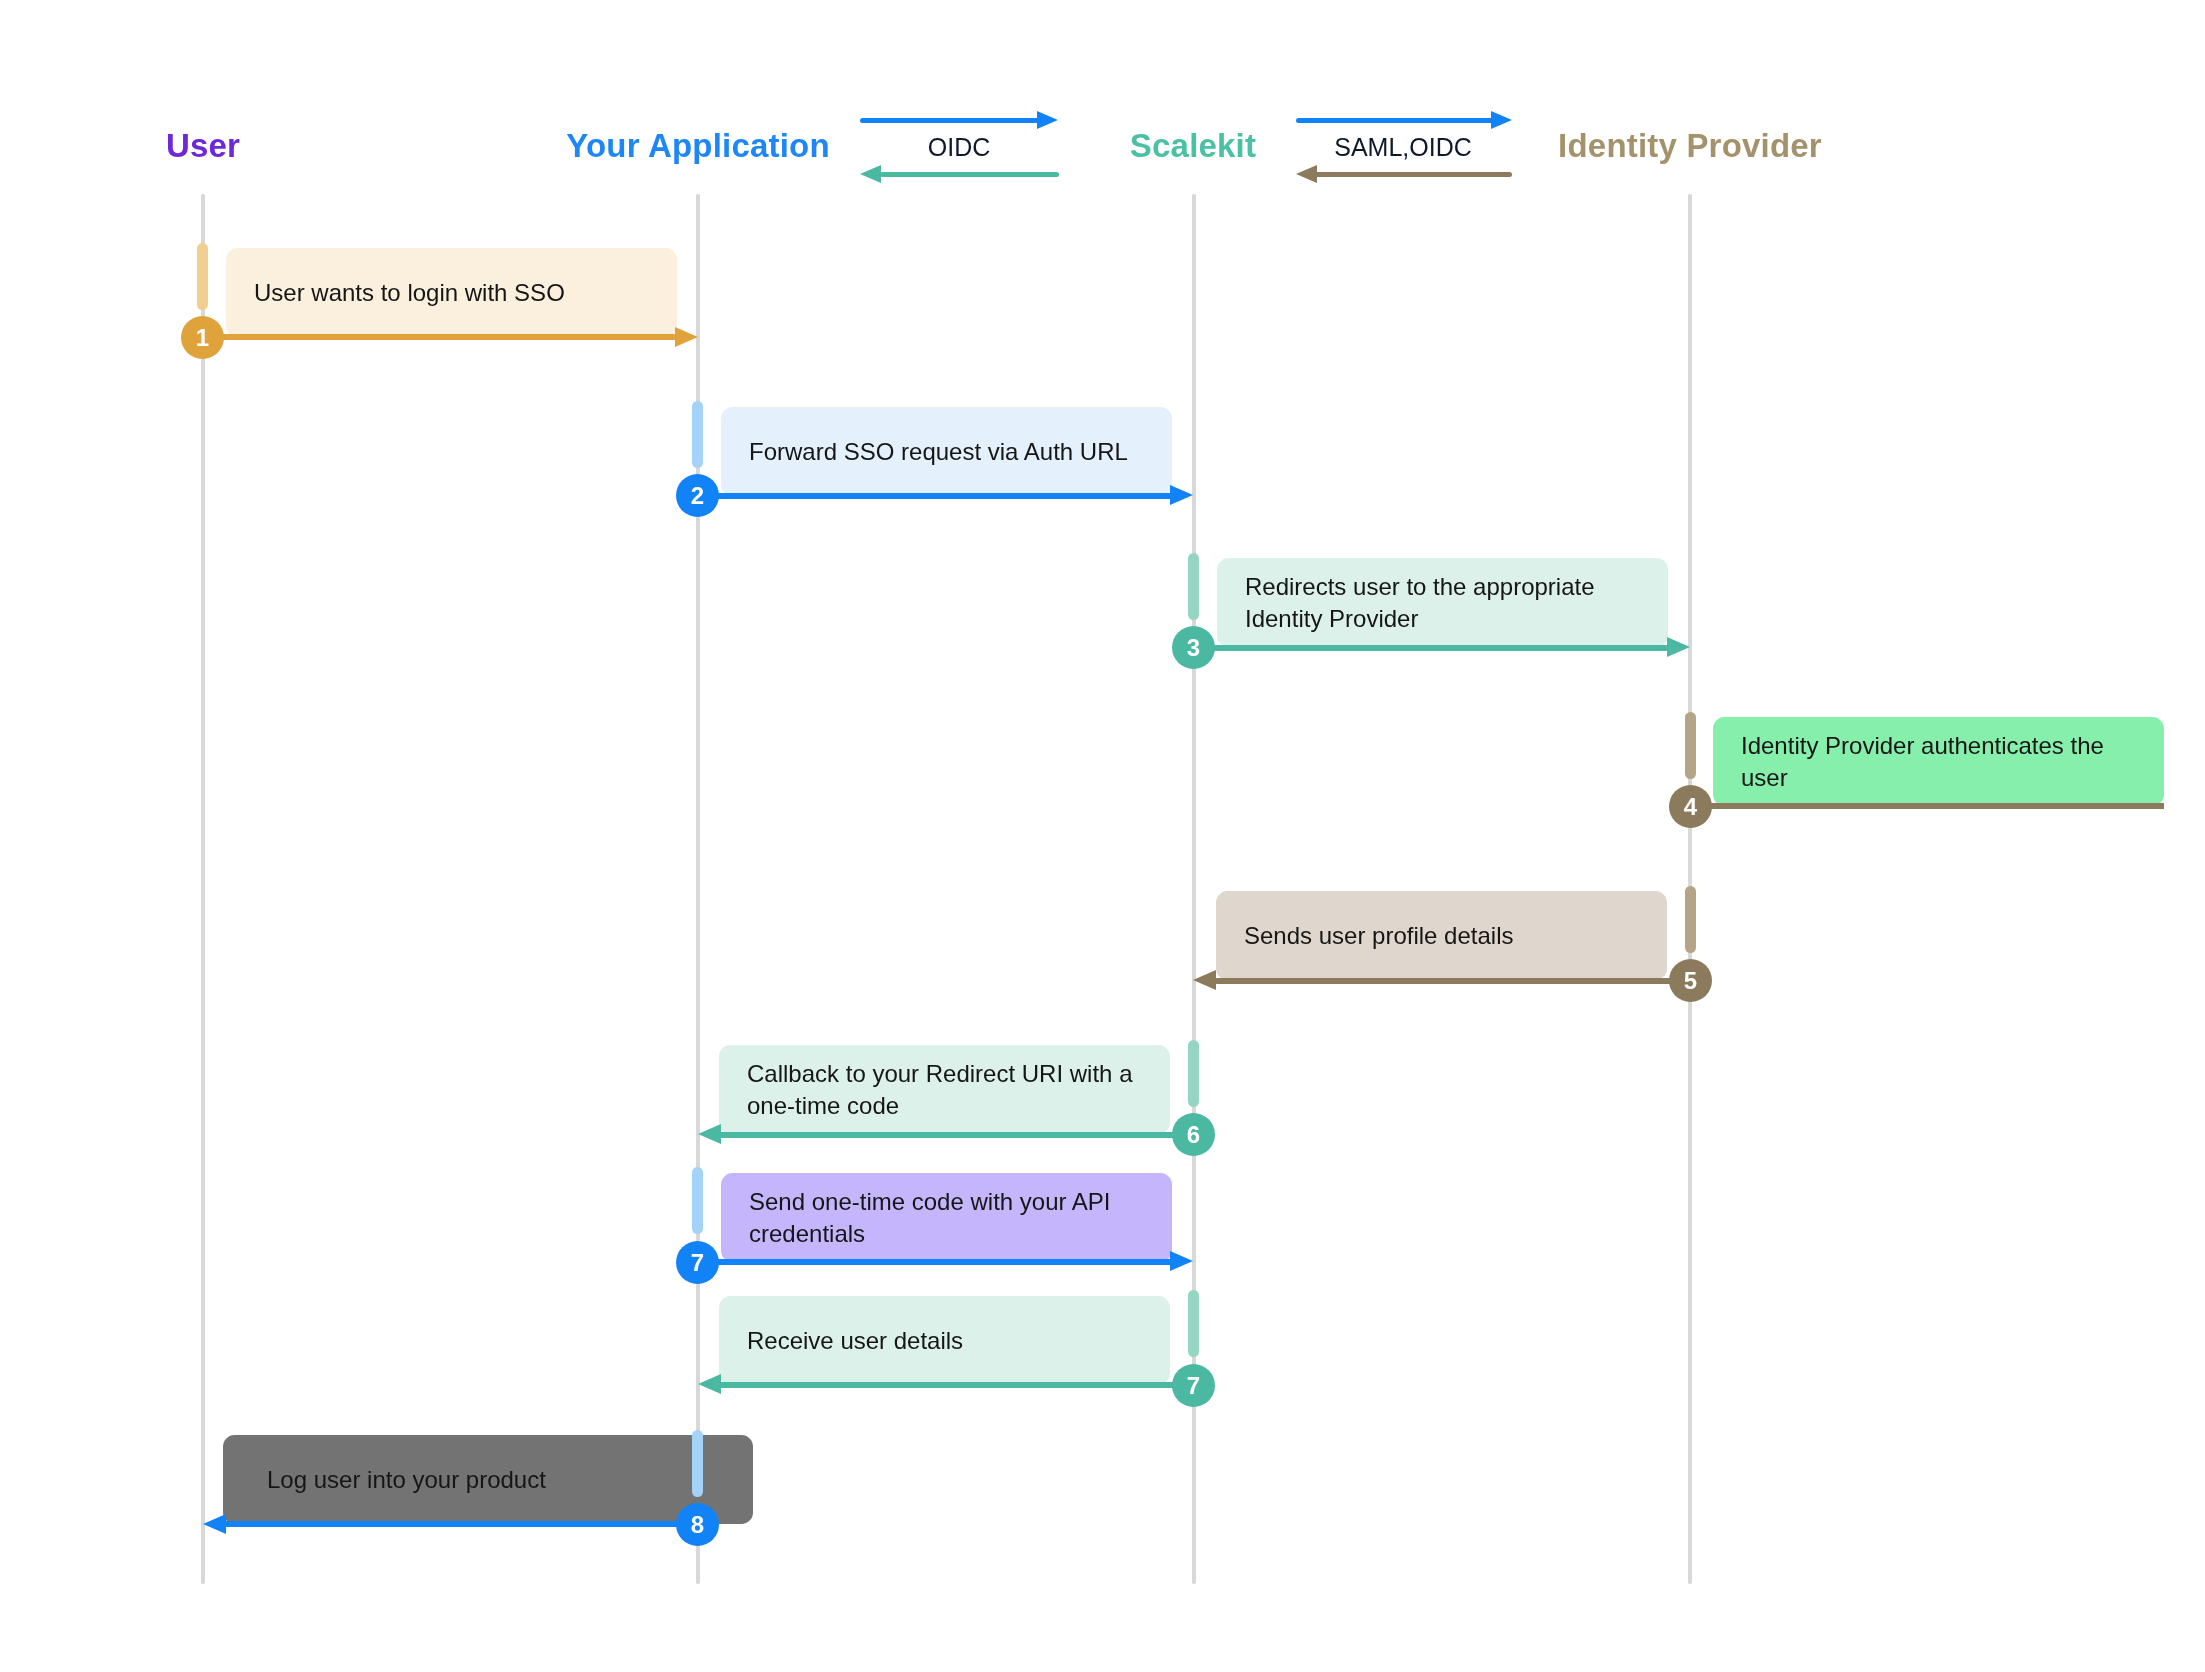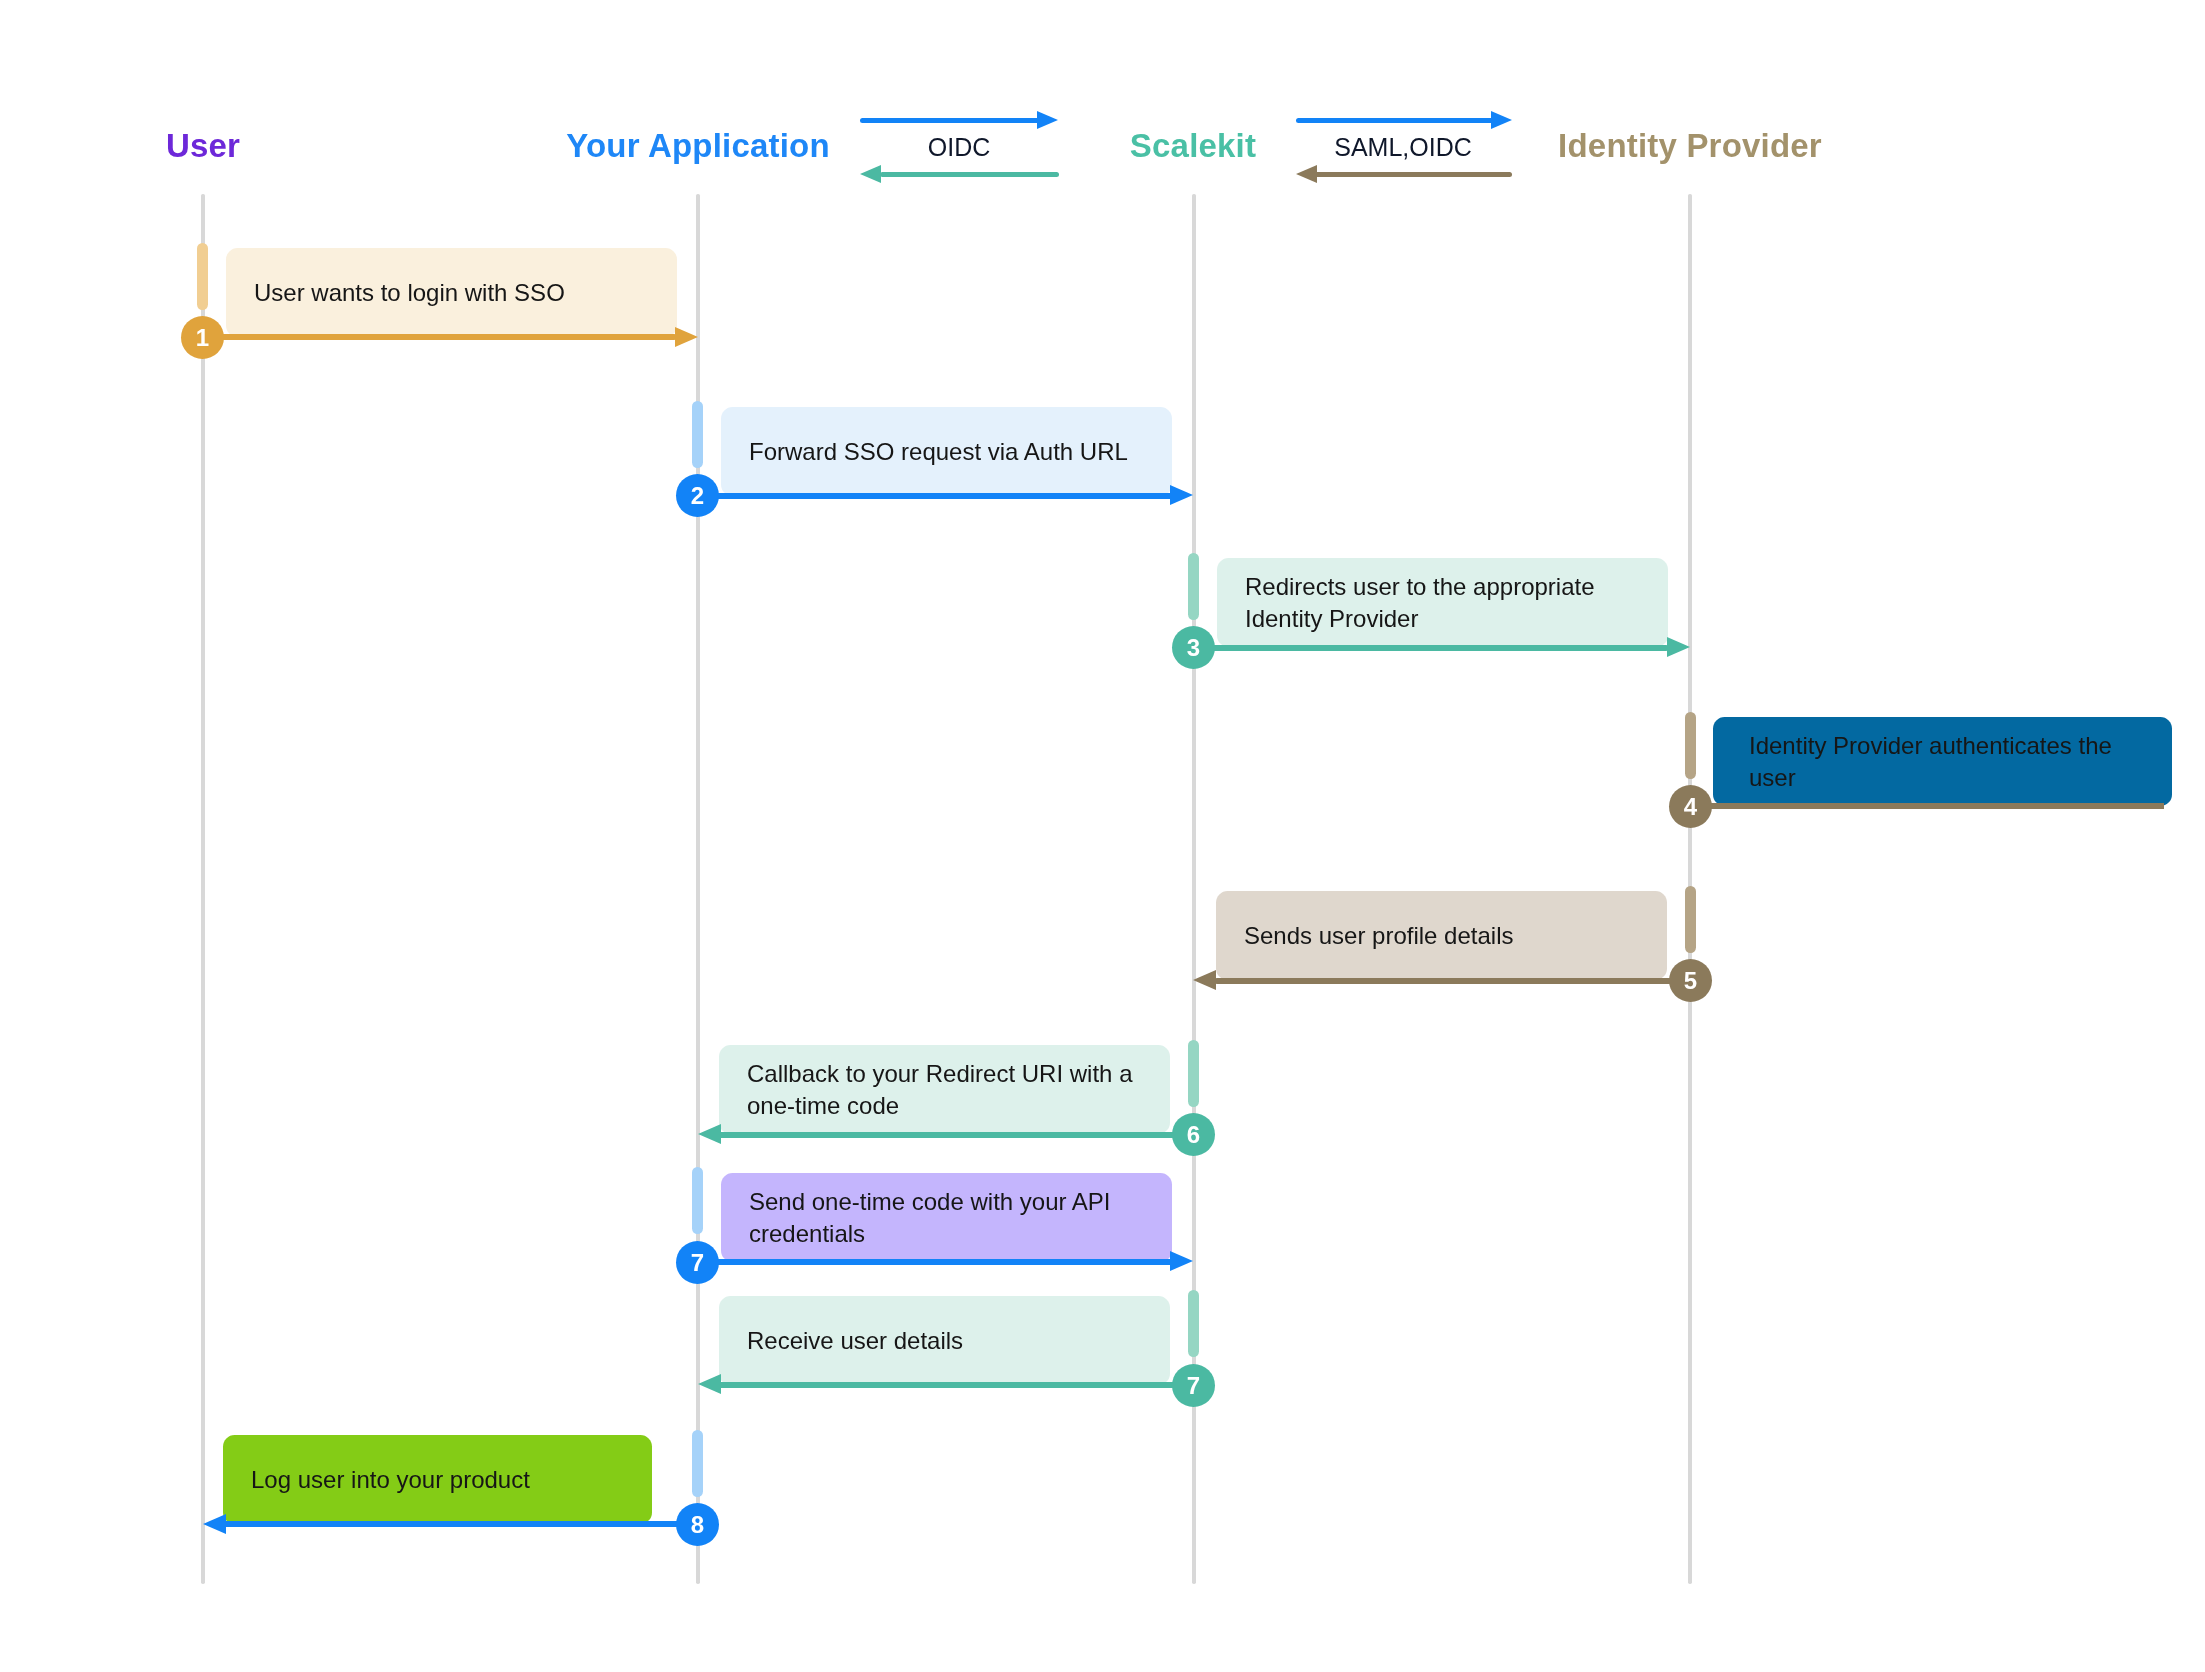--- a/index.html
+++ b/index.html
@@ -135,7 +135,7 @@
         </div>
       </div>
       <div class="abs">
-        <div class="msg-box" style="left: 1713px; top: 717px; width: 451px; height: 89px; background: #0369a1; padding-left: 8px;">
+        <div class="msg-box" style="left: 1713px; top: 717px; width: 451px; height: 89px; background: #86efac;">
           <div class="msg-text">Identity Provider authenticates the user</div>
         </div>
         <div class="arrow-line" style="left: 1690px; top: 803px; width: 474px; background: rgb(139, 122, 91); border-radius: 0px;"></div>

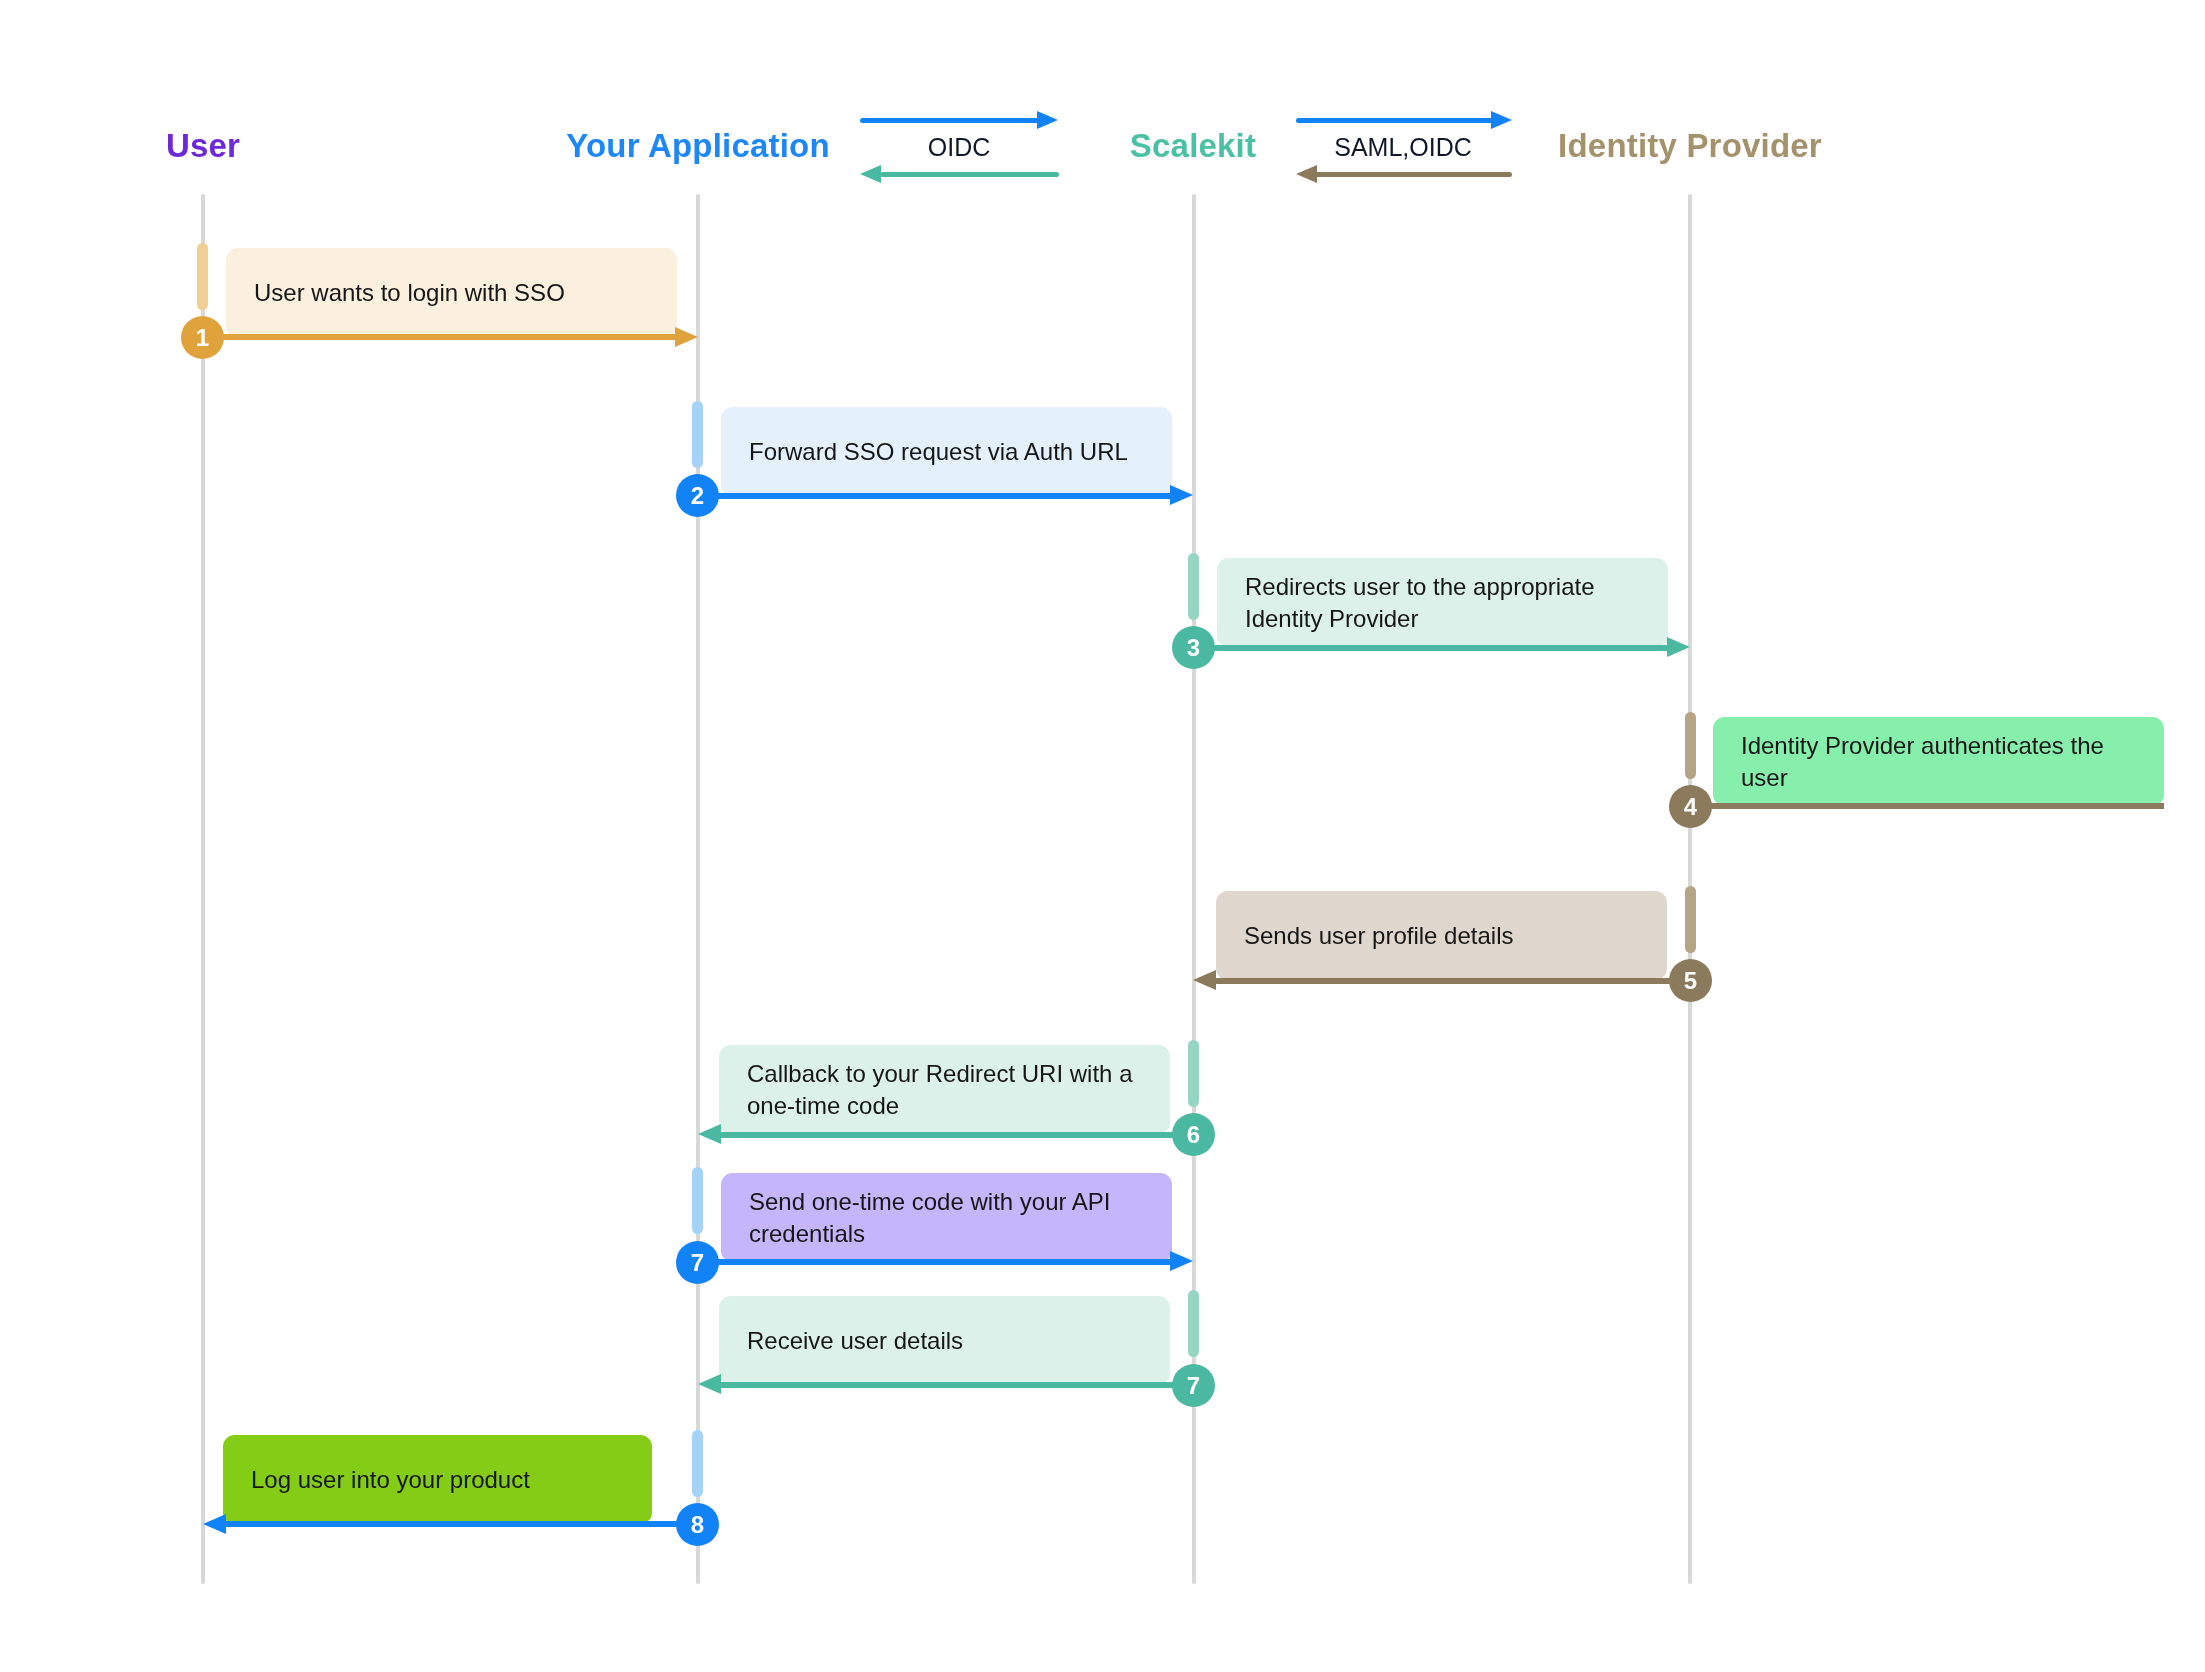--- a/index.html
+++ b/index.html
@@ -189,7 +189,7 @@
         </div>
       </div>
       <div class="abs">
-        <div class="msg-box" style="left: 223px; top: 1435px; width: 429px; height: 89px; background: #84cc16;">
+        <div class="msg-box" style="left: 223px; top: 1435px; width: 514px; height: 89px; background: #737373; padding-left: 16px;">
           <div class="msg-text">Log user into your product</div>
         </div>
         <div class="arrow-line" style="left: 223px; top: 1521px; width: 474px; background: rgb(18, 131, 247);"></div>

